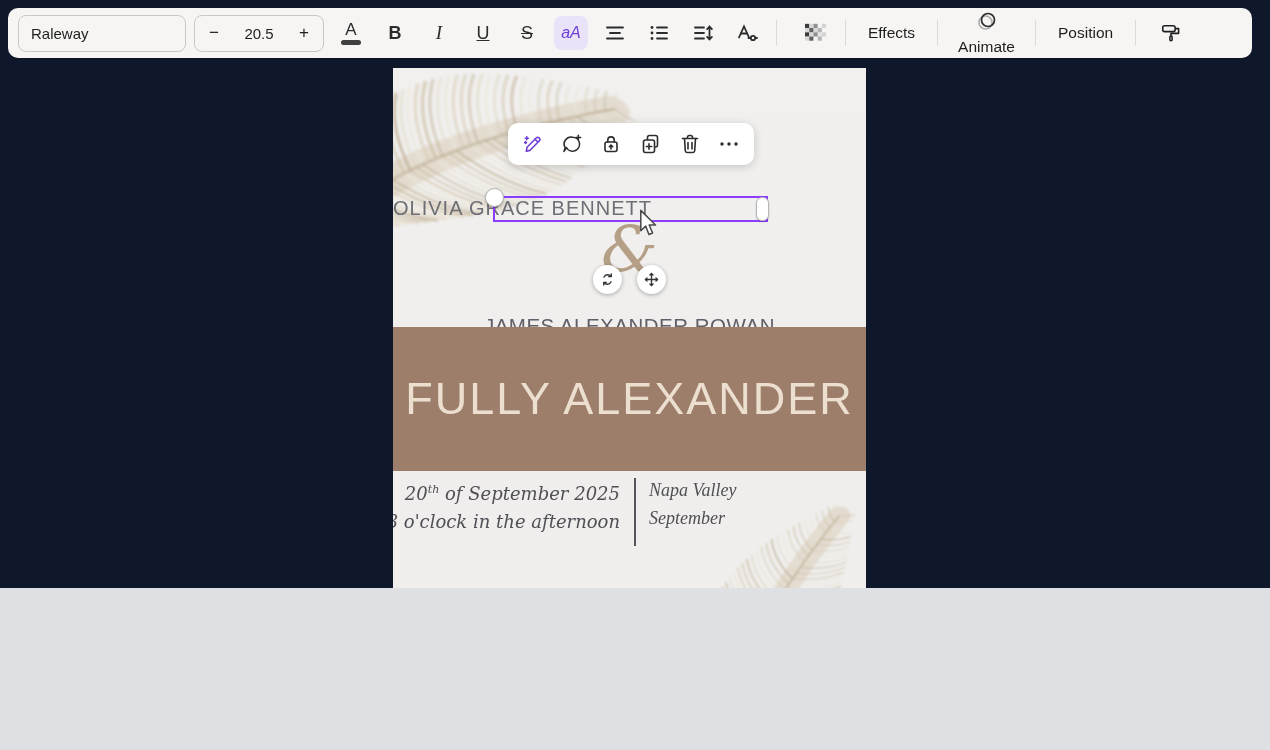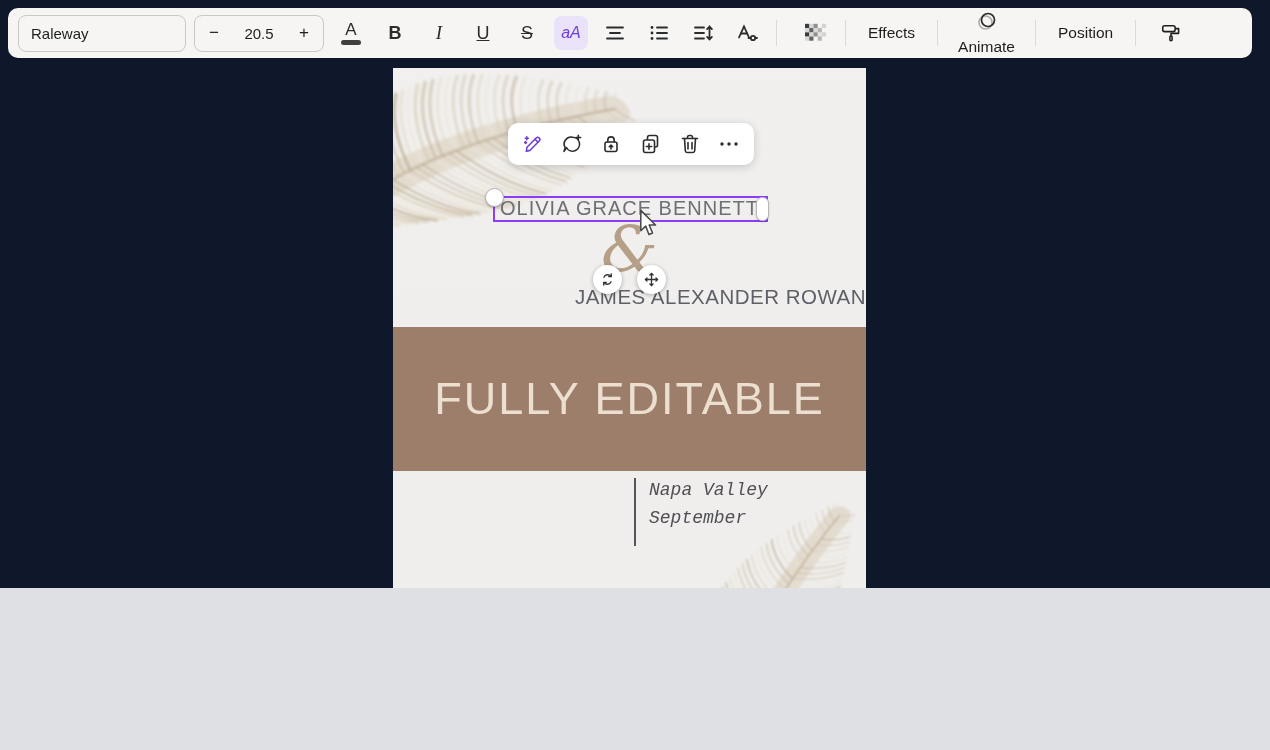--- a/index.html
+++ b/index.html
@@ -40,7 +40,7 @@
   .plume-tl{position:absolute;left:-42px;top:-44px;width:268px;height:280px;transform:rotate(34deg);}
   .plume-br{position:absolute;right:-12px;bottom:-6px;width:182px;height:242px;}
   .plume-tl svg,.plume-br svg{width:100%;height:100%;}
-  .bride{position:absolute;top:129px;left:0;width:100%;text-align:center;font-size:20px;
+  .bride{position:absolute;top:129px;left:0;width:100%;font-size:20px;
          letter-spacing:1px;color:#6e6e77;}
   .amp{position:absolute;top:150px;left:0;width:100%;text-align:center;
        font-family:"DejaVu Serif",serif;font-style:italic;font-size:64px;color:#b5a087;line-height:1;}

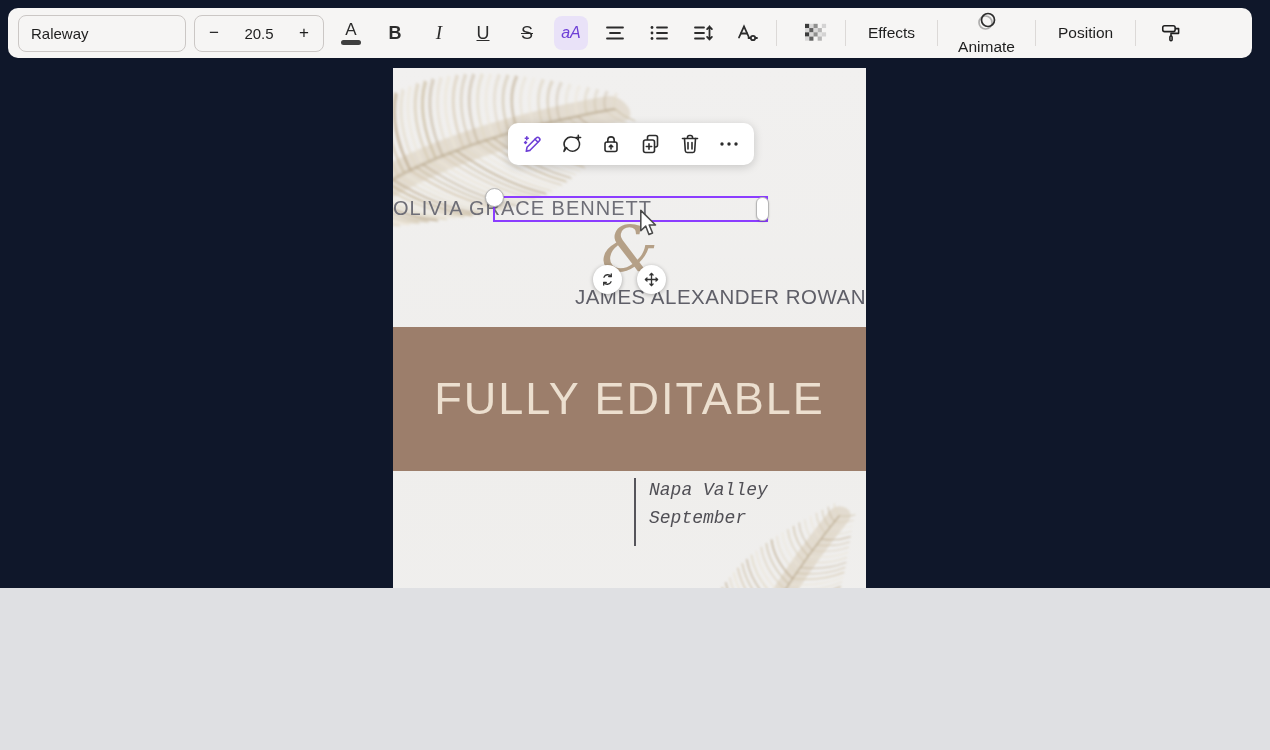--- a/index.html
+++ b/index.html
@@ -44,7 +44,7 @@
          letter-spacing:1px;color:#6e6e77;}
   .amp{position:absolute;top:150px;left:0;width:100%;text-align:center;
        font-family:"DejaVu Serif",serif;font-style:italic;font-size:64px;color:#b5a087;line-height:1;}
-  .groom{position:absolute;top:217px;left:0;width:100%;text-align:right;font-size:20.5px;
+  .groom{position:absolute;top:246px;left:0;width:100%;text-align:center;font-size:20.5px;
          letter-spacing:.5px;color:#5f5f68;}
   .banner{position:absolute;left:0;top:259px;width:100%;height:144px;background:#9c7e6b;
           display:flex;align-items:center;justify-content:center;}

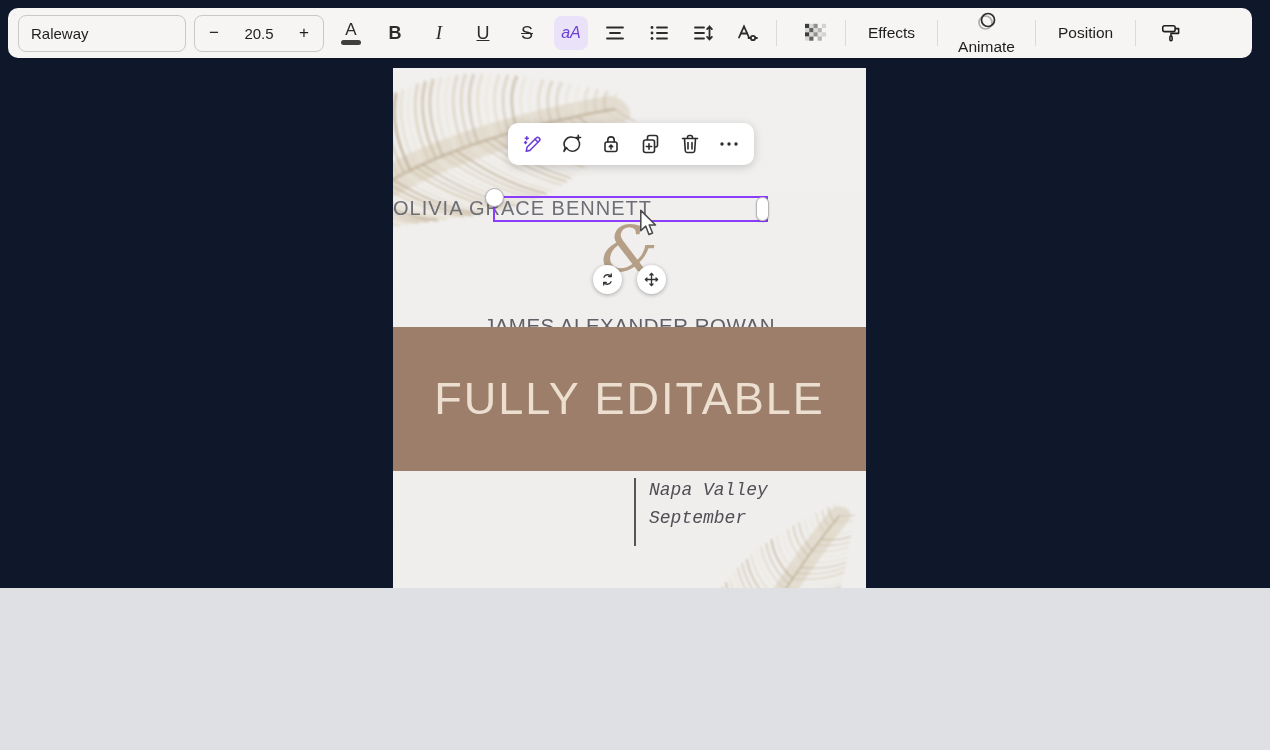--- a/index.html
+++ b/index.html
@@ -391,7 +391,7 @@
     <div class="groom">JAMES ALEXANDER ROWAN</div>
 
     <div class="banner">
-      <span class="banner-text">FULLY EDITABLE</span>
+      <span class="banner-text">FULLY ALEXANDER</span>
     </div>
 
     <div class="colsep"></div>

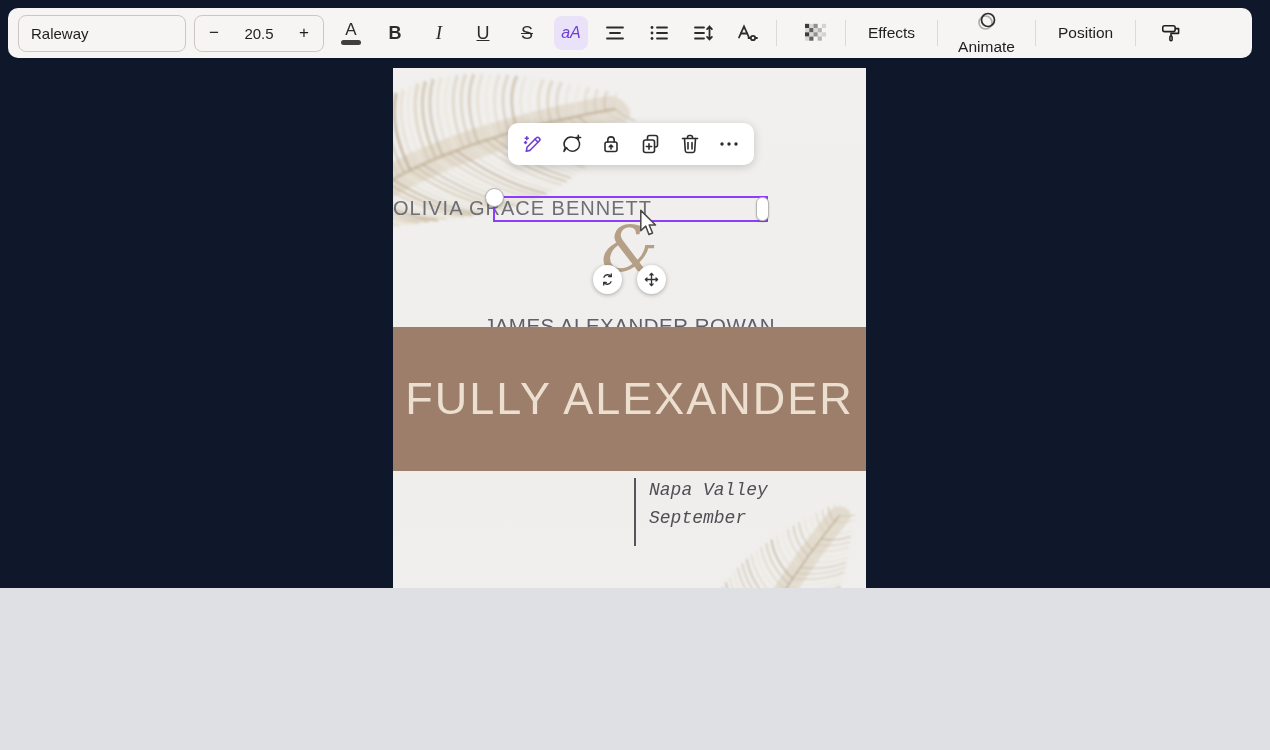--- a/index.html
+++ b/index.html
@@ -394,6 +394,10 @@
       <span class="banner-text">FULLY ALEXANDER</span>
     </div>
 
+    <div class="datecol">
+      <div><span>20</span><sup>th</sup><span> of September 2025</span></div>
+      <div>3 o'clock in the afternoon</div>
+    </div>
     <div class="colsep"></div>
     <div class="venuecol">
       <div>Napa Valley</div>

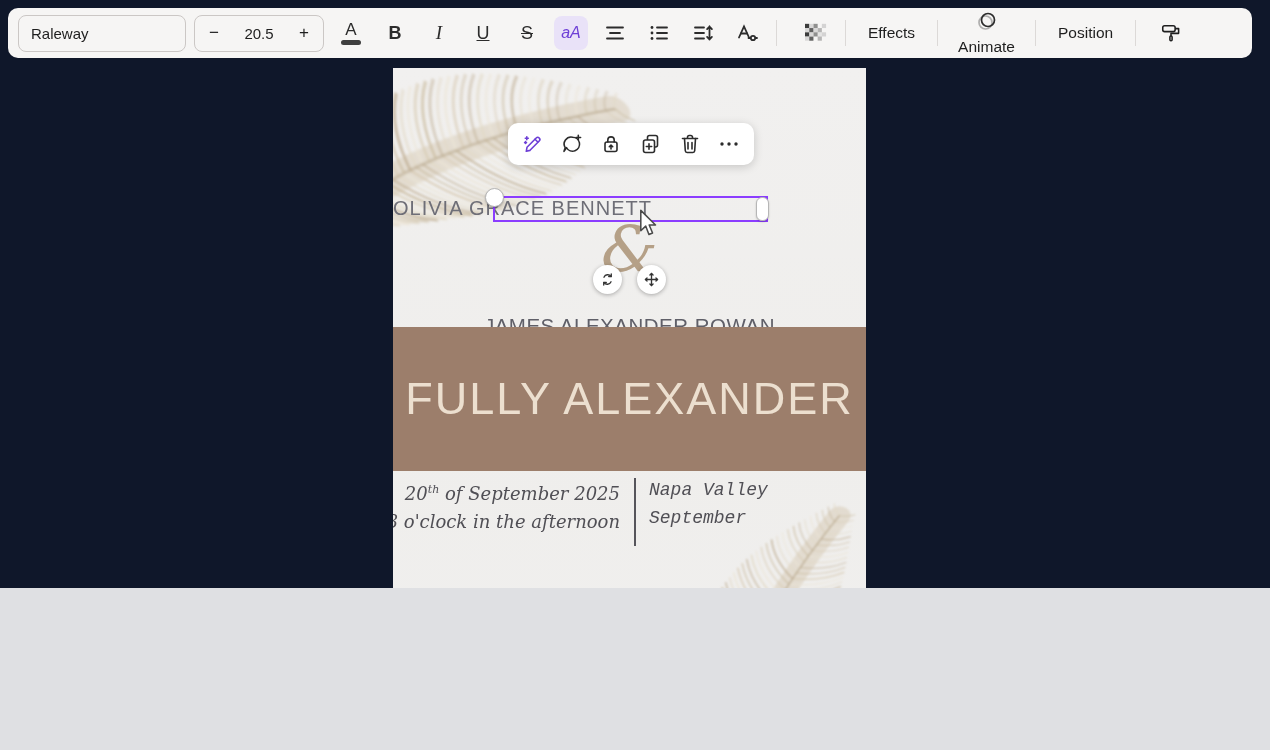--- a/index.html
+++ b/index.html
@@ -53,7 +53,7 @@
            font-style:italic;font-size:18px;color:#504f55;line-height:28px;white-space:nowrap;}
   .datecol sup{font-size:11px;}
   .colsep{position:absolute;left:241px;top:410px;width:1.5px;height:68px;background:#56555b;}
-  .venuecol{position:absolute;top:408px;left:256px;text-align:left;font-family:Liberation Mono, monospace;
+  .venuecol{position:absolute;top:408px;left:256px;text-align:left;font-family:Liberation Serif, serif;
             font-style:italic;font-size:18px;color:#504f55;line-height:28px;white-space:nowrap;}
   .footer-note{position:absolute;top:551px;left:0;width:100%;text-align:center;font-style:italic;
                font-size:15px;color:#565660;letter-spacing:.3px;}

